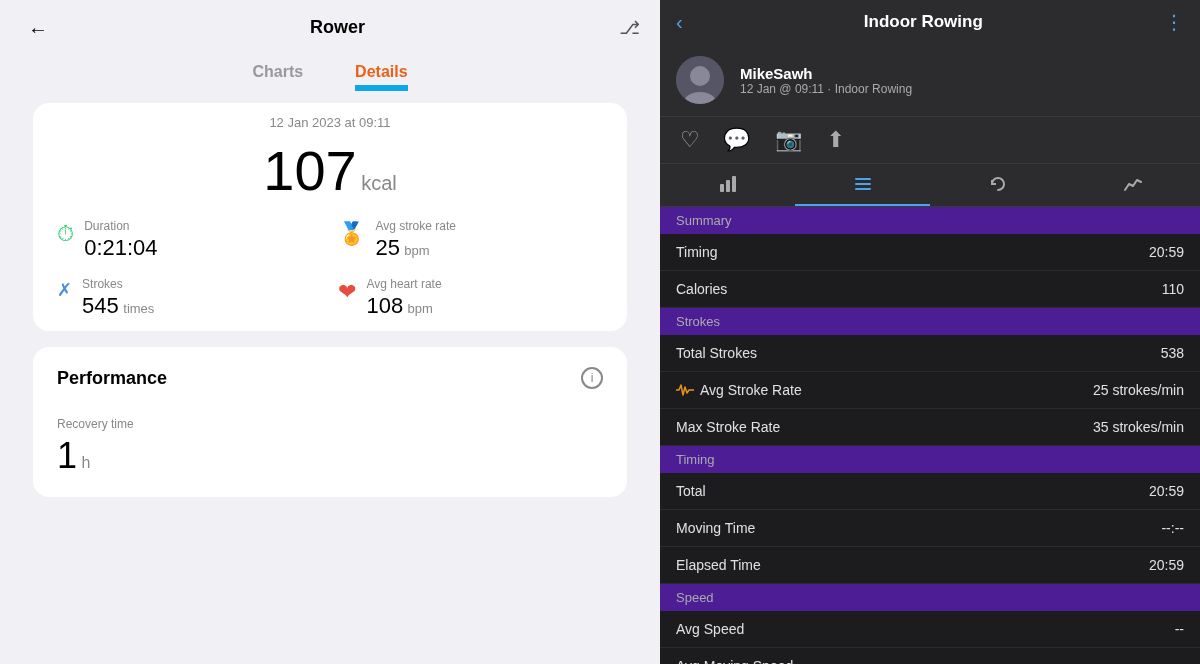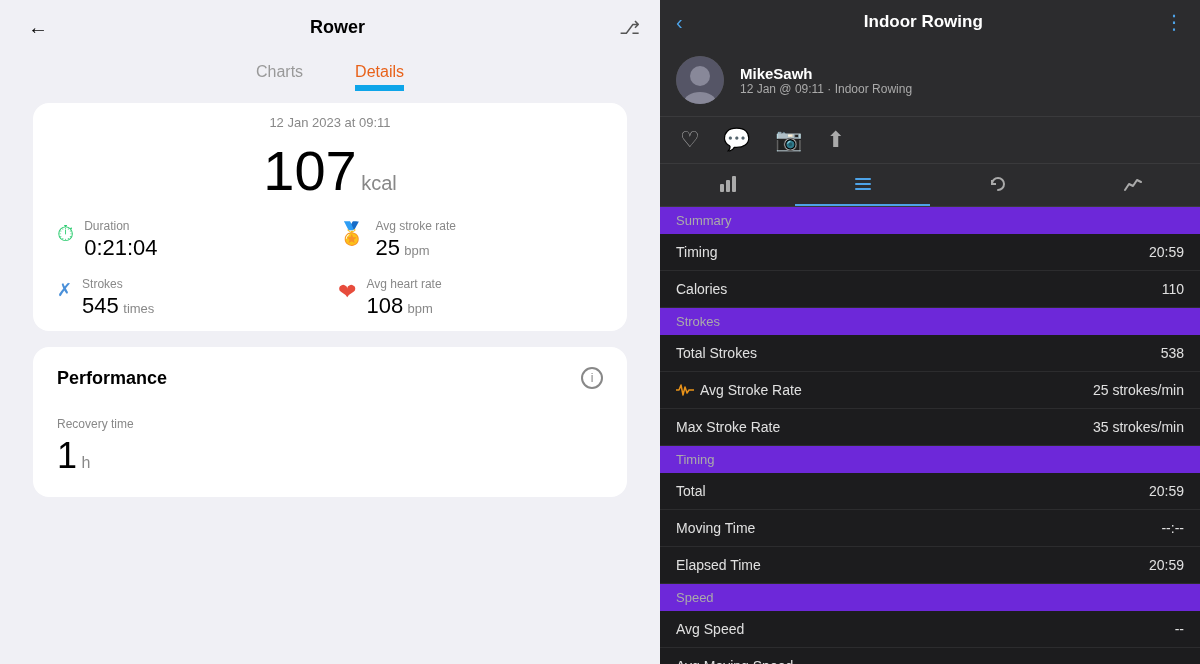--- a/index.html
+++ b/index.html
@@ -58,6 +58,7 @@
       padding: 8px 0 12px 0;
       width: 100%;
       justify-content: center;
+      font-weight: bold;
     }
 
     .tab-item {

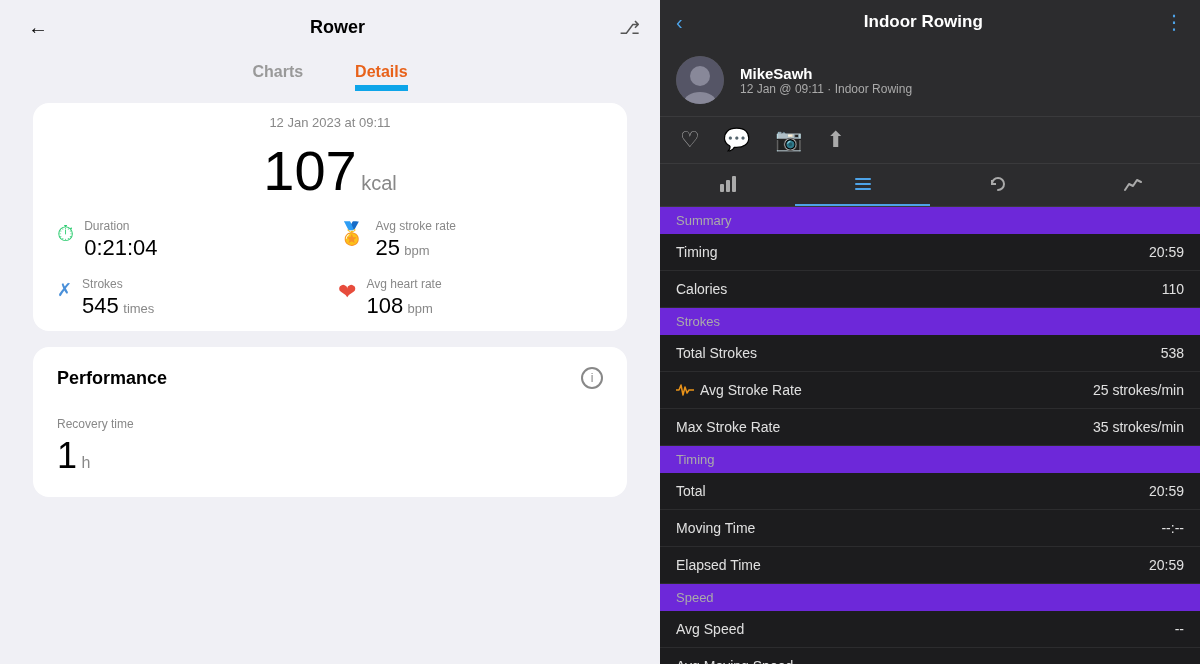--- a/index.html
+++ b/index.html
@@ -320,7 +320,7 @@
     }
 
     .section-header {
-      background: #6d28d9;
+      background: #4c1d95;
       padding: 6px 16px;
       font-size: 13px;
       color: #aaa;

